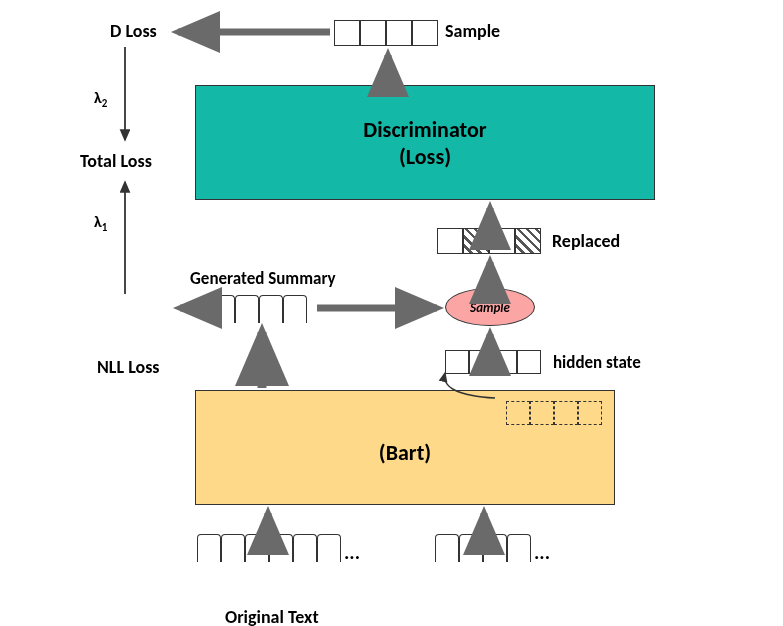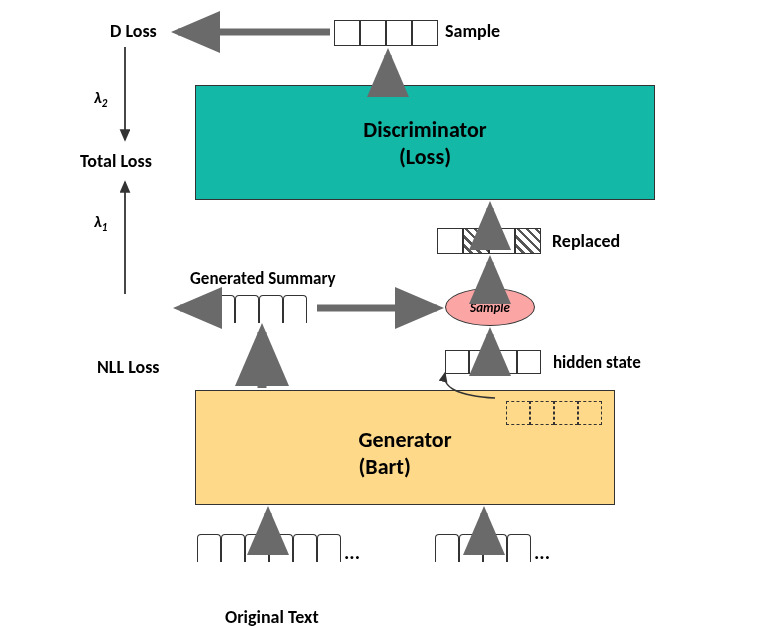--- a/index.html
+++ b/index.html
@@ -59,7 +59,7 @@
     font-size: 16px;
     white-space: nowrap;
   }
-  .italic { font-style: italic; }
+  .italic { }
   .sub { font-size: 11px; vertical-align: sub; }
   
   .cells {

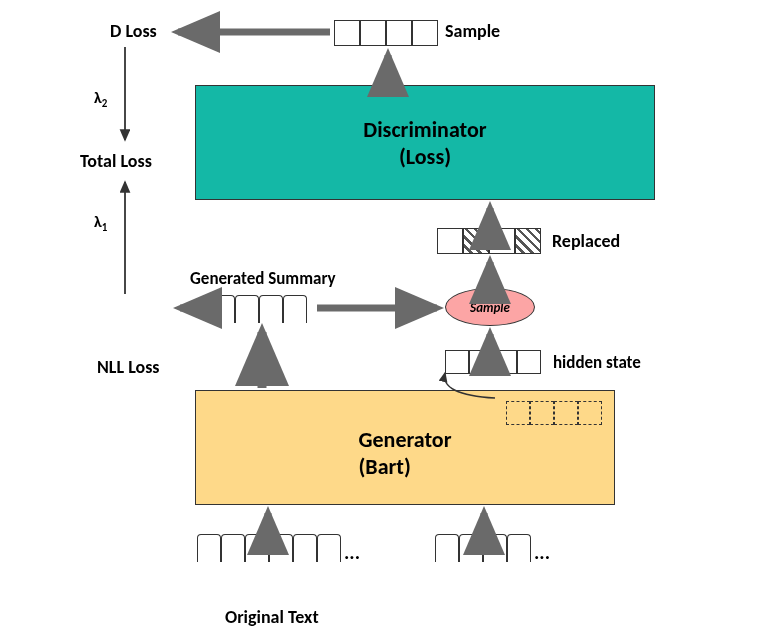--- a/index.html
+++ b/index.html
@@ -169,7 +169,6 @@
 
   <div class="box generator">
     <div class="label-wrap">
-      <div>Generator</div>
       <div style="">(Bart)</div>
     </div>
     <div class="dashed-group">

